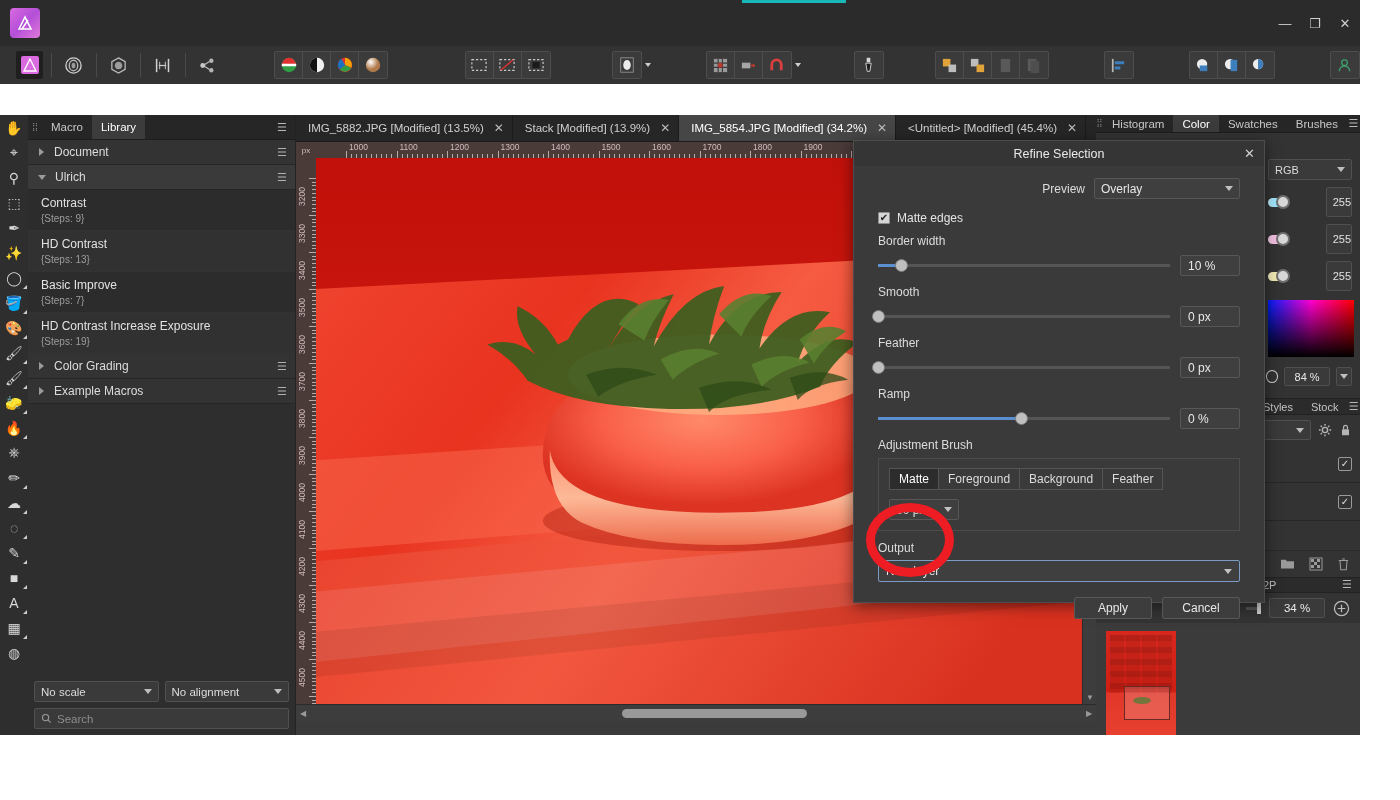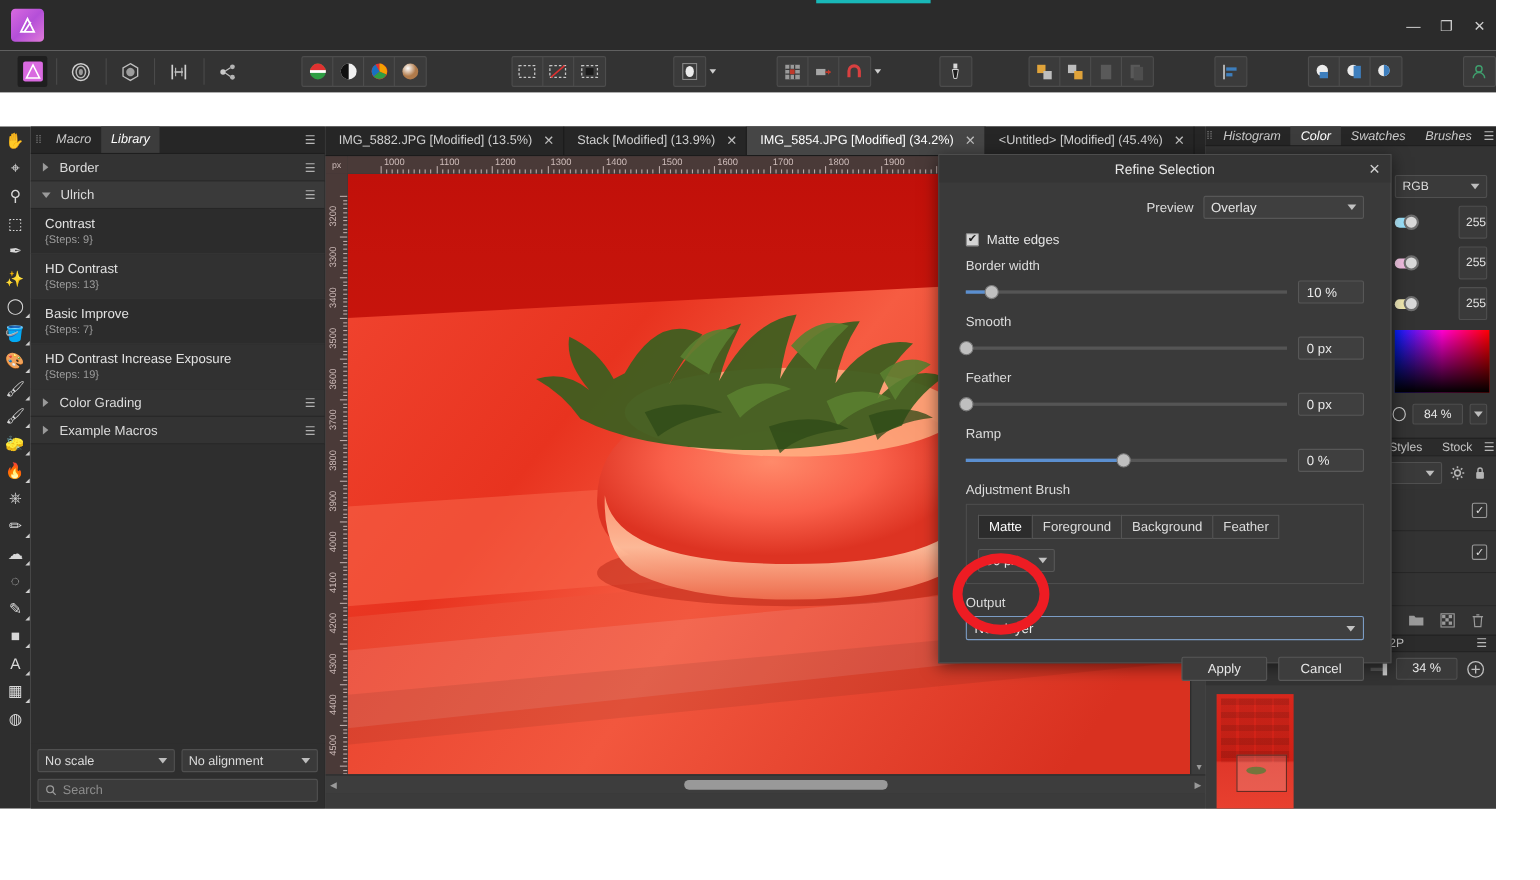--- a/index.html
+++ b/index.html
@@ -93,7 +93,7 @@
   }
   .grip { width:14px; display:flex;align-items:center;justify-content:center; color:#8a8a8a; font-size:10px; }
   .panel-tab {
-    padding:0 9px; display:flex;align-items:center; font-size:11.5px; color:#c8c8c8;font-style:italic;
+    padding:0 9px; display:flex;align-items:center; font-size:11.5px; color:#c8c8c8;
   }
   .panel-tab.active { background:#3c3c3c; color:#ffffff; }
   .panel-menu {

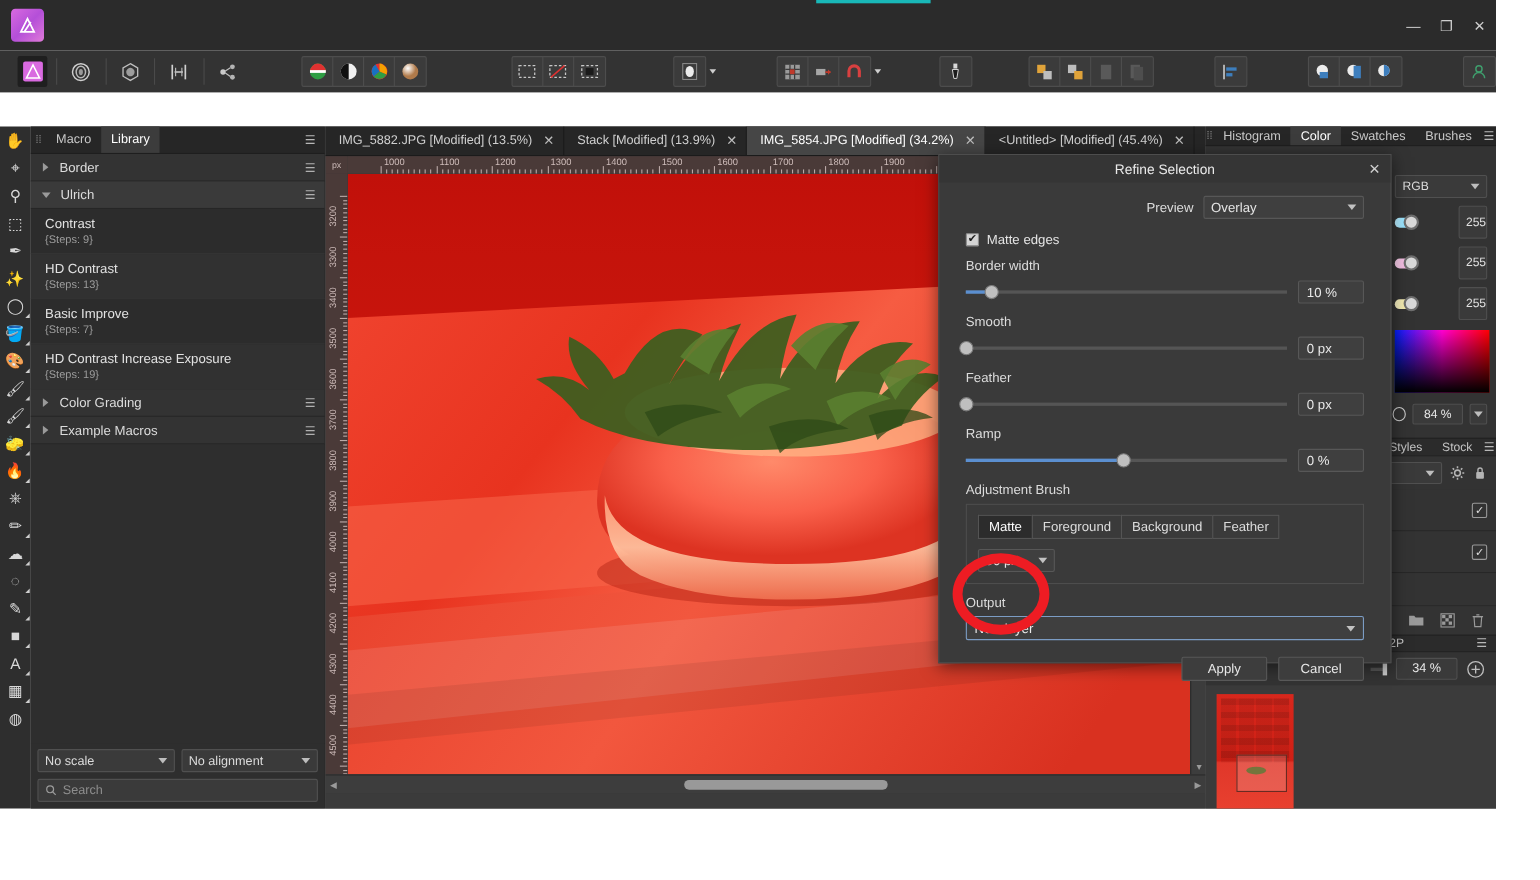--- a/index.html
+++ b/index.html
@@ -634,7 +634,7 @@
     <div id="library-list">
         <div class="cat-row">
           <div class="arrow-r"></div>
-          <div class="cat-label">Border</div>
+          <div class="cat-label">Document</div>
           <div class="cat-menu">☰</div>
         </div>
         <div class="cat-row open">

